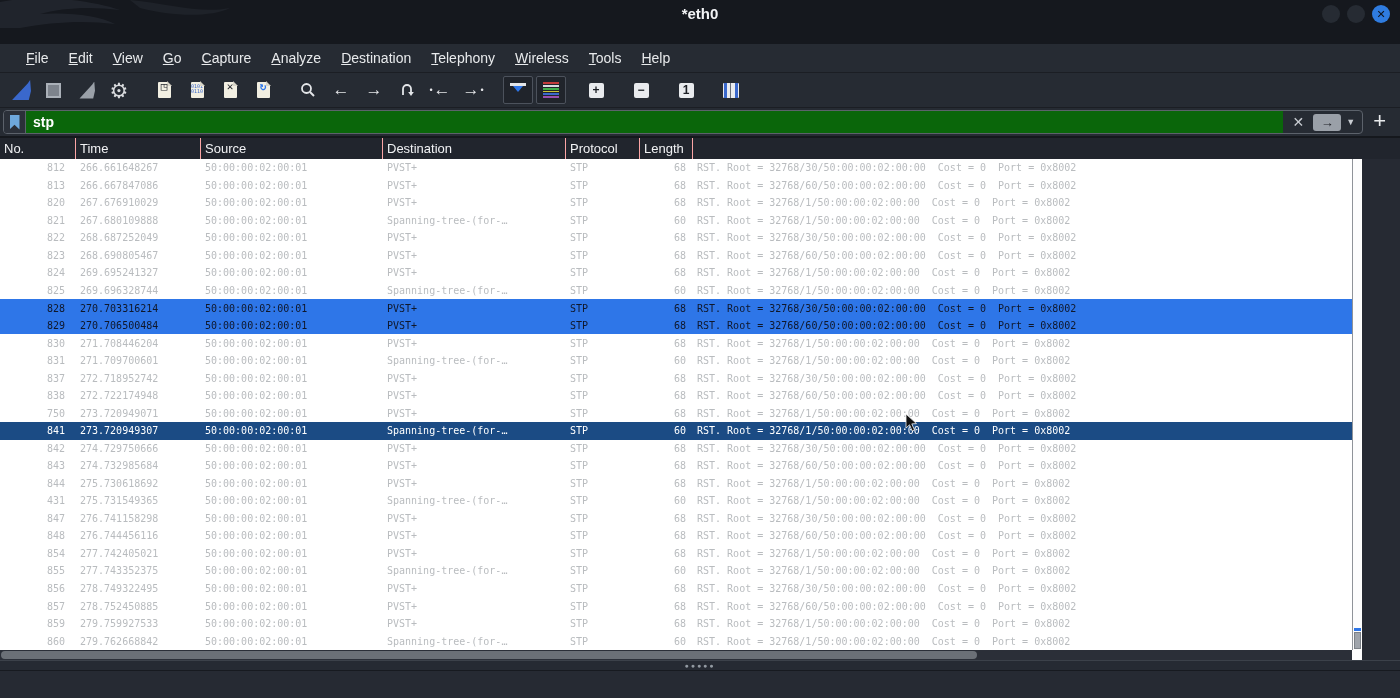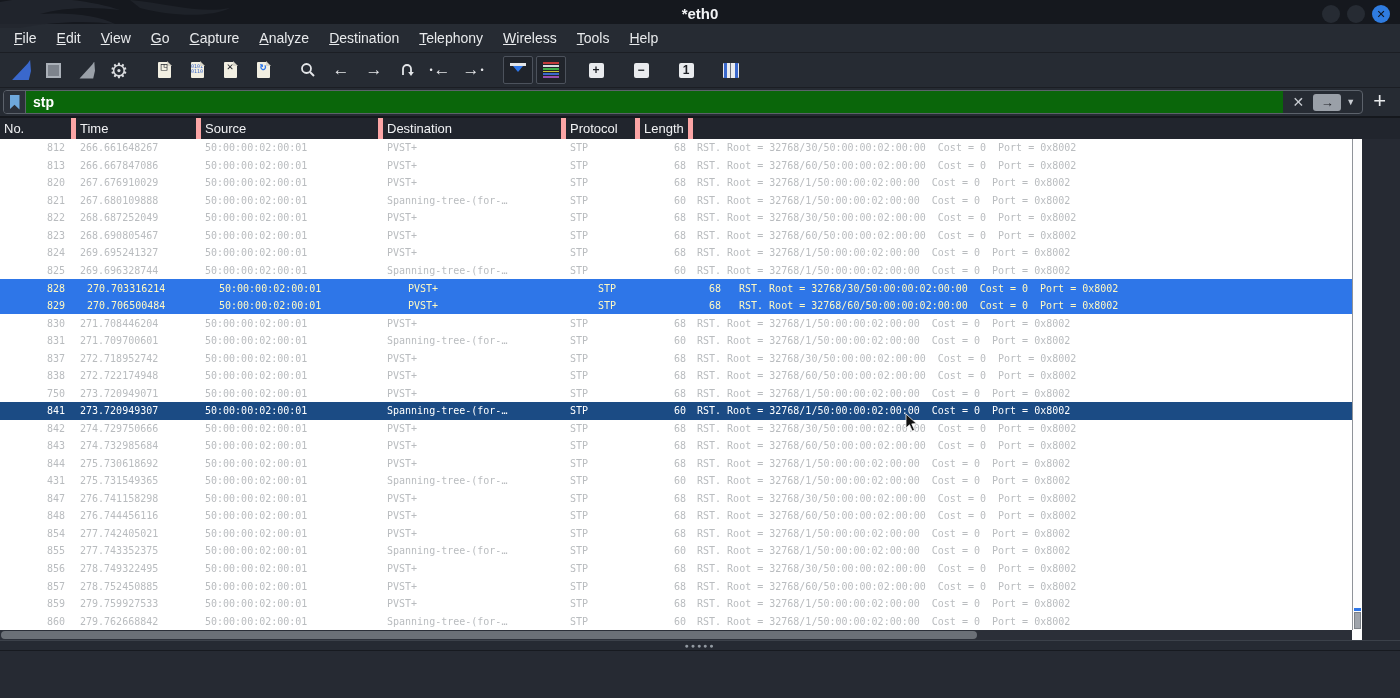--- a/index.html
+++ b/index.html
@@ -8,7 +8,7 @@
   .window { position:relative; width:1400px; height:698px; display:flex; flex-direction:column; }
 
   
-  .titlebar { height:24px; background:#15181e; position:relative; flex:none; }
+  .titlebar { height:44px; background:#15181e; position:relative; flex:none; }
   .dragon { position:absolute; left:0; top:0; opacity:.85; }
   .title { position:absolute; left:0; right:0; top:0; height:28px; line-height:28px;
     text-align:center; color:#f2f3f5; font-size:15px; font-weight:bold; }

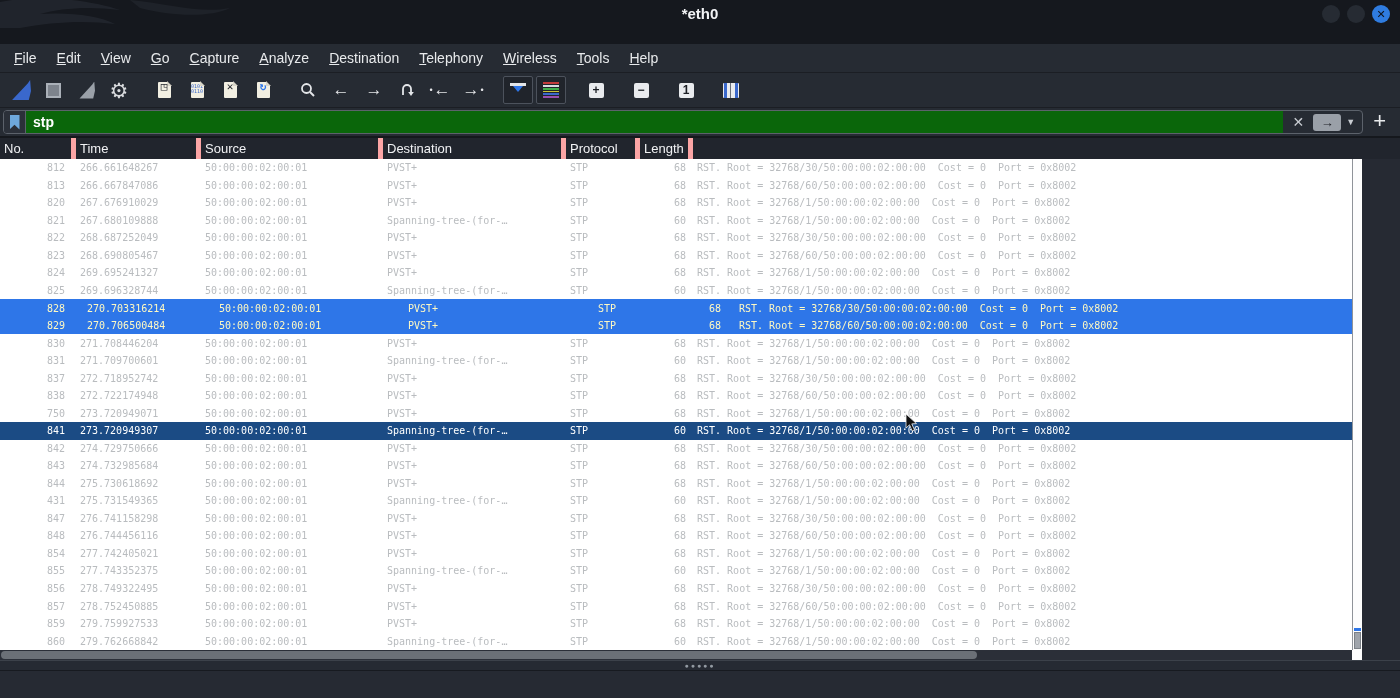--- a/index.html
+++ b/index.html
@@ -19,7 +19,7 @@
 
   
   .menubar { height:29px; background:#262b33; display:flex; align-items:center;
-    padding-left:4px; flex:none; border-bottom:1px solid #1b1e24; }
+    padding-left:16px; flex:none; border-bottom:1px solid #1b1e24; }
   .menu-item { display:inline-block; padding:4px 10px; color:#e8eaec; font-size:14px; }
   .menu-item::first-letter { text-decoration:underline; }
 

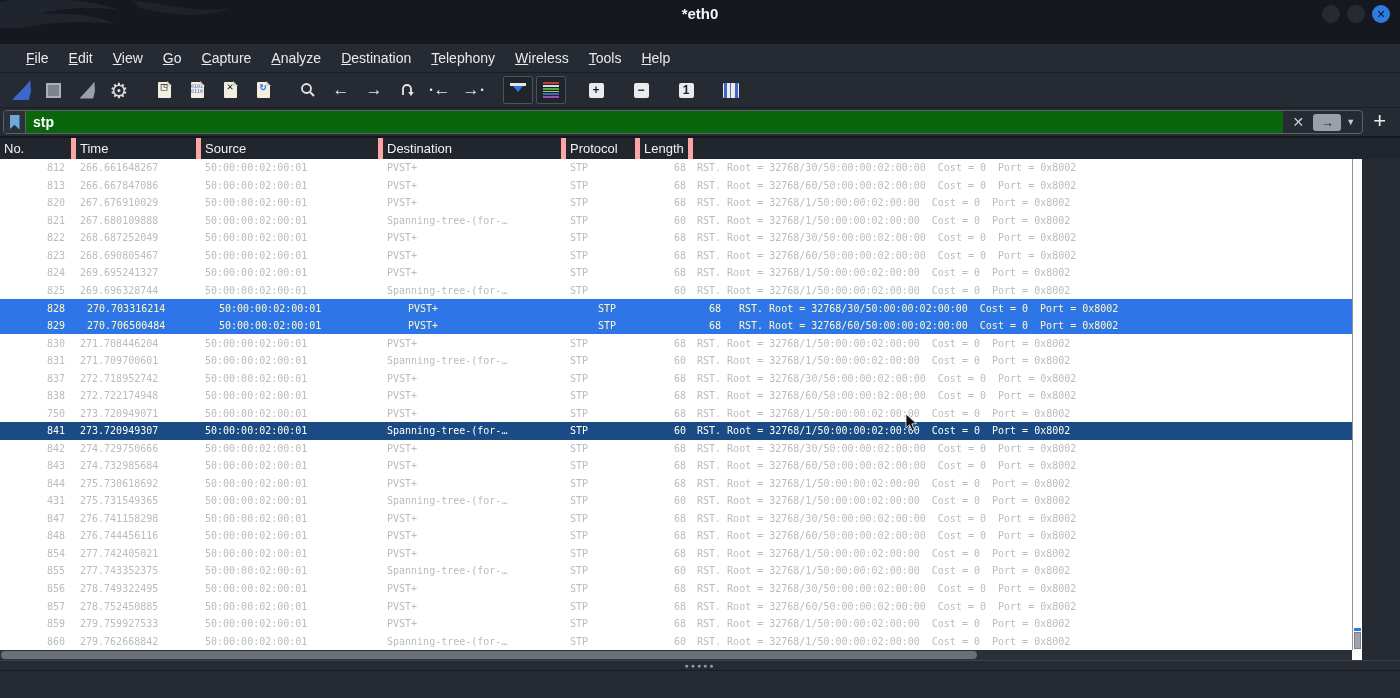--- a/index.html
+++ b/index.html
@@ -83,7 +83,7 @@
   
   .grid-cols { display:grid; grid-template-columns:76px 125px 182px 183px 74px 53px 1fr; }
   .listheader { height:21px; background:#21252d; flex:none; color:#f1f2f4; font-size:13px; }
-  .hcell { display:flex; align-items:center; padding-left:4px; border-right:5px solid #fca5a5;
+  .hcell { display:flex; align-items:center; padding-left:4px; border-right:1px solid #fca5a5;
     height:100%; overflow:hidden; white-space:nowrap; }
   .listwrap { position:relative; height:491px; flex:none; background:#ffffff; overflow:hidden; }
   .rows { position:absolute; left:0; top:0; width:1352px; }

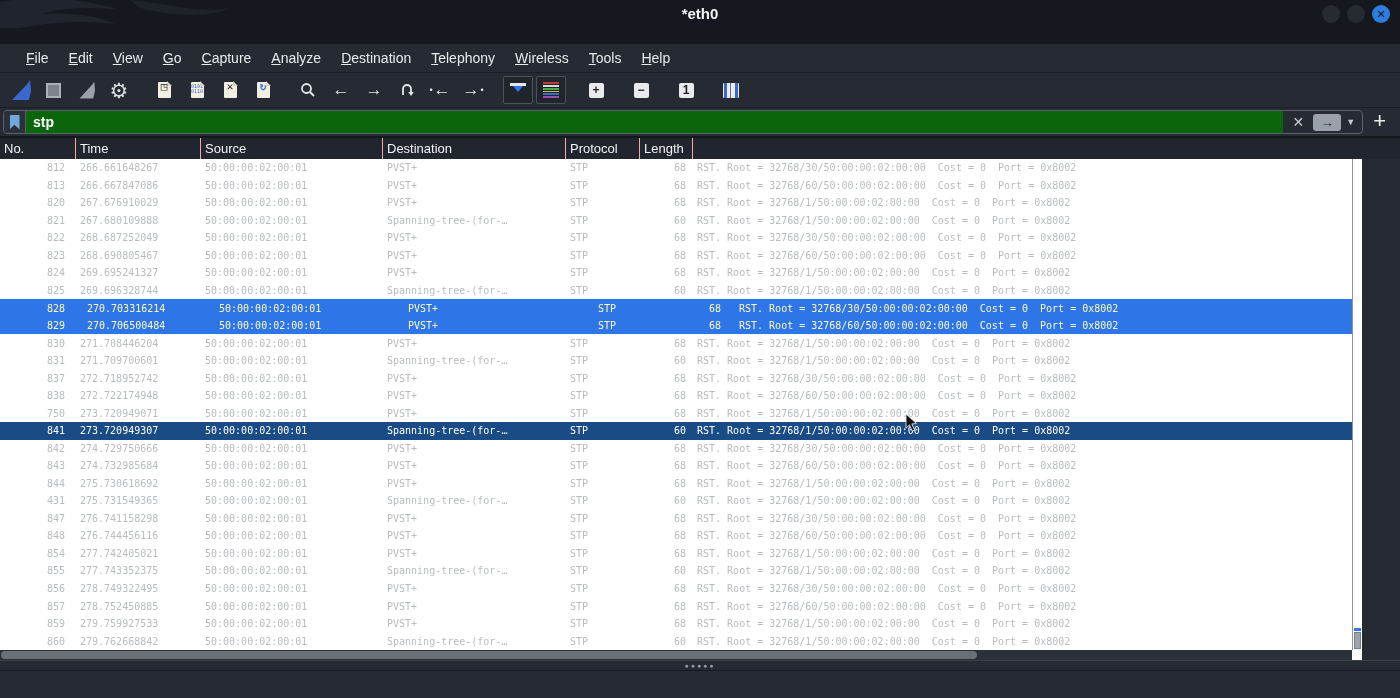--- a/index.html
+++ b/index.html
@@ -93,7 +93,7 @@
   .packet-row .c-no { text-align:right; padding-right:11px; padding-left:0; }
   .packet-row .c-len { text-align:right; padding-right:7px; padding-left:0; }
   .packet-row.normal { color:#b9bcbf; background:#ffffff; }
-  .packet-row.selected { color:#fef9c3; background:#2e76e8;gap:7px; }
+  .packet-row.selected { color:#0f172a; background:#2e76e8; }
   .packet-row.focused { color:#ffffff; background:#1b4b84; }
   .vscroll { position:absolute; left:1352px; top:0; width:9px; height:491px; background:#fdfdfd;
     border-left:1px solid #8f9399; }

